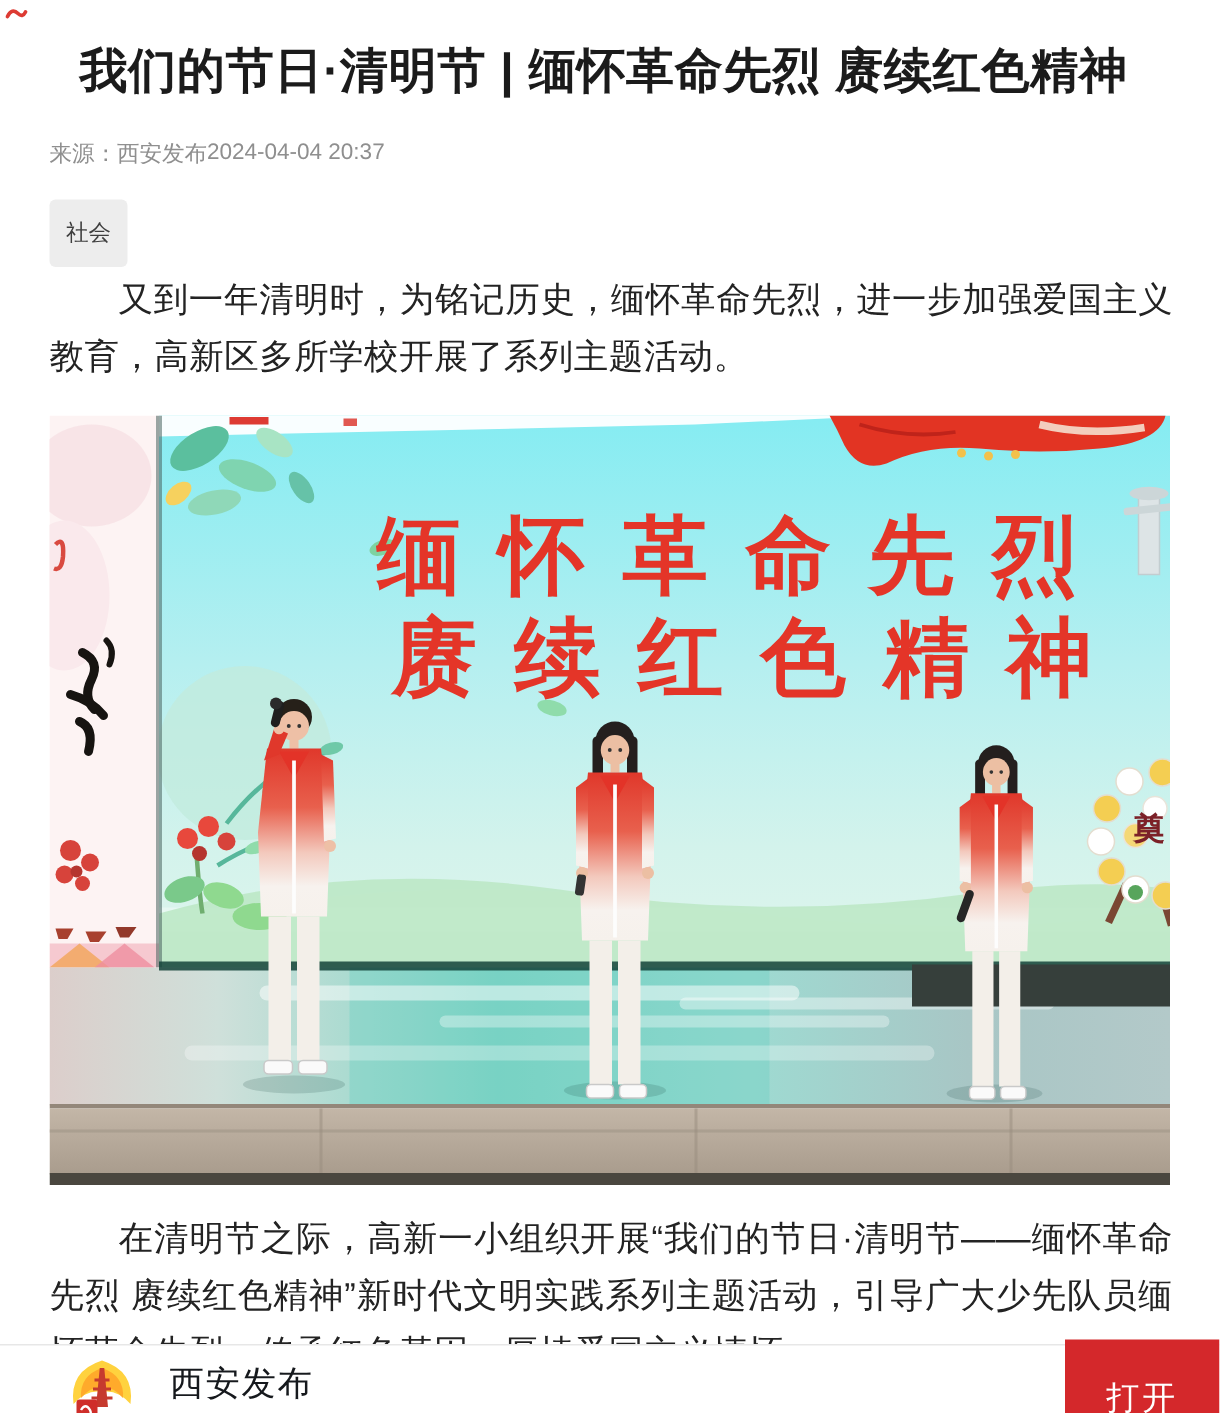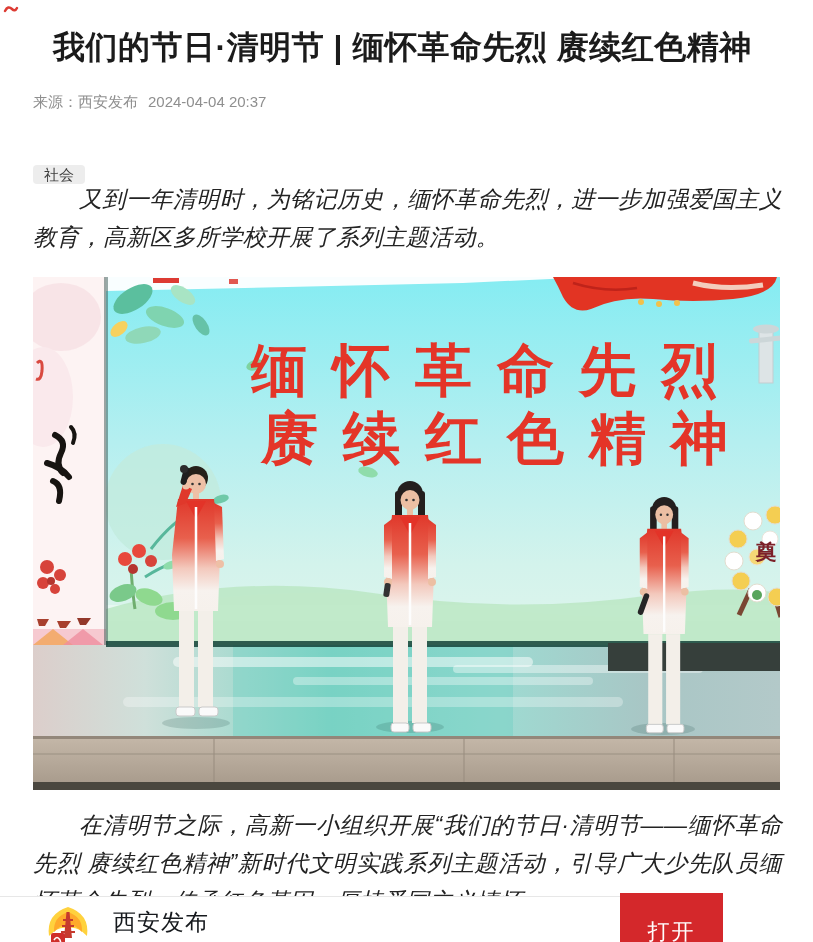--- a/index.html
+++ b/index.html
@@ -10,7 +10,7 @@
 
   .title { position:absolute; left:33px; top:26px; width:748px;
            font-size:32px; font-weight:bold; color:#1b1b1b; line-height:1.32; letter-spacing:.5px;margin-left:20px; }
-  .meta  { position:absolute; left:33px; top:93px; font-size:15px; color:#8f8f8f; display:flex; gap:10px; }
+  .meta  { position:absolute; left:33px; top:93px; font-size:15px; color:#8f8f8f; display:flex; gap:0; }
   .tag   { position:absolute; left:33px; top:133px; display:inline-block;
            background:#ededed; color:#3e3e3e; font-size:15px; line-height:1;
            padding:2px 11px; border-radius:4px;margin-top:32px; }

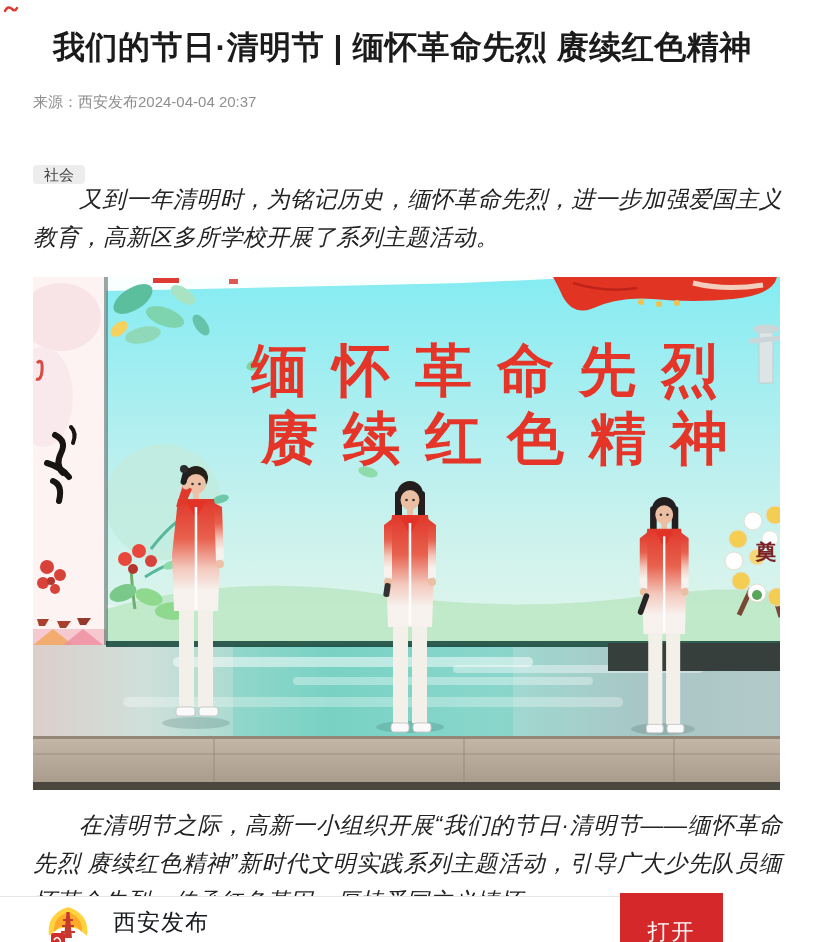--- a/index.html
+++ b/index.html
@@ -13,7 +13,7 @@
   .meta  { position:absolute; left:33px; top:93px; font-size:15px; color:#8f8f8f; display:flex; gap:0; }
   .tag   { position:absolute; left:33px; top:133px; display:inline-block;
            background:#ededed; color:#3e3e3e; font-size:15px; line-height:1;
-           padding:2px 11px; border-radius:4px;margin-top:32px; }
+           padding:15px 11px; border-radius:4px; }
 
   .para  { position:absolute; left:33px; width:749px; font-size:23px; line-height:38px;
            color:#232323; text-indent:2em; letter-spacing:.3px; text-align:justify;font-style:italic; }

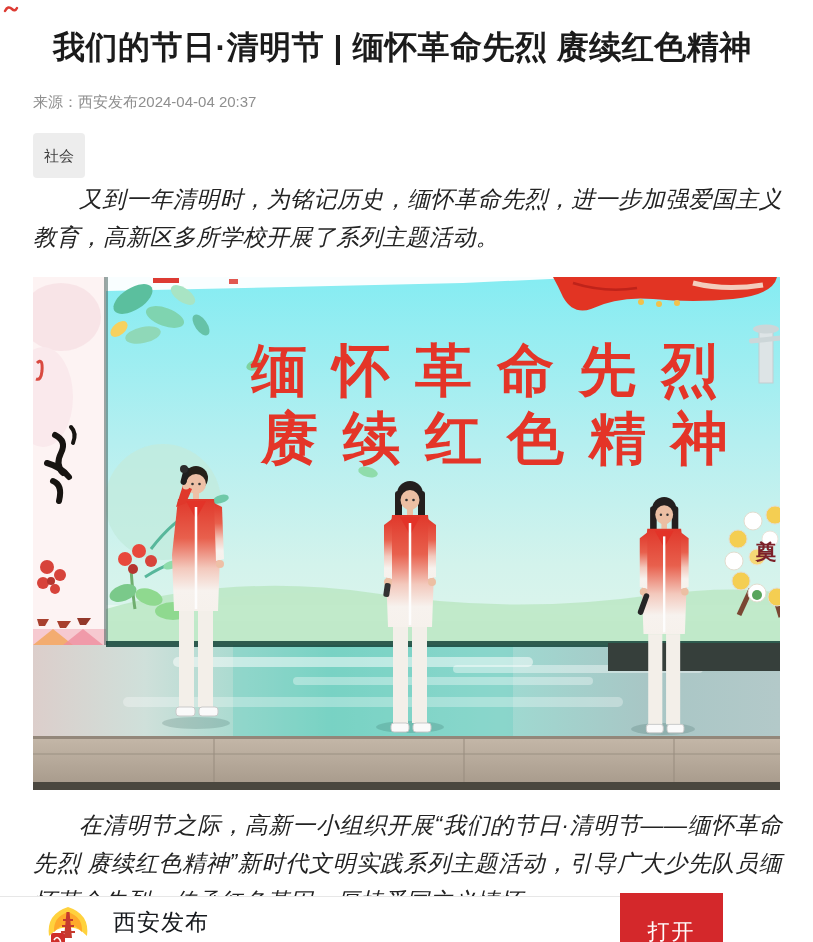--- a/index.html
+++ b/index.html
@@ -16,7 +16,7 @@
            padding:15px 11px; border-radius:4px; }
 
   .para  { position:absolute; left:33px; width:749px; font-size:23px; line-height:38px;
-           color:#232323; text-indent:2em; letter-spacing:.3px; text-align:justify;font-style:italic; }
+           color:#232323; text-indent:2em; letter-spacing:.3px; text-align:justify; }
   .p1 { top:180px; }
   .p2 { top:806px; }
 

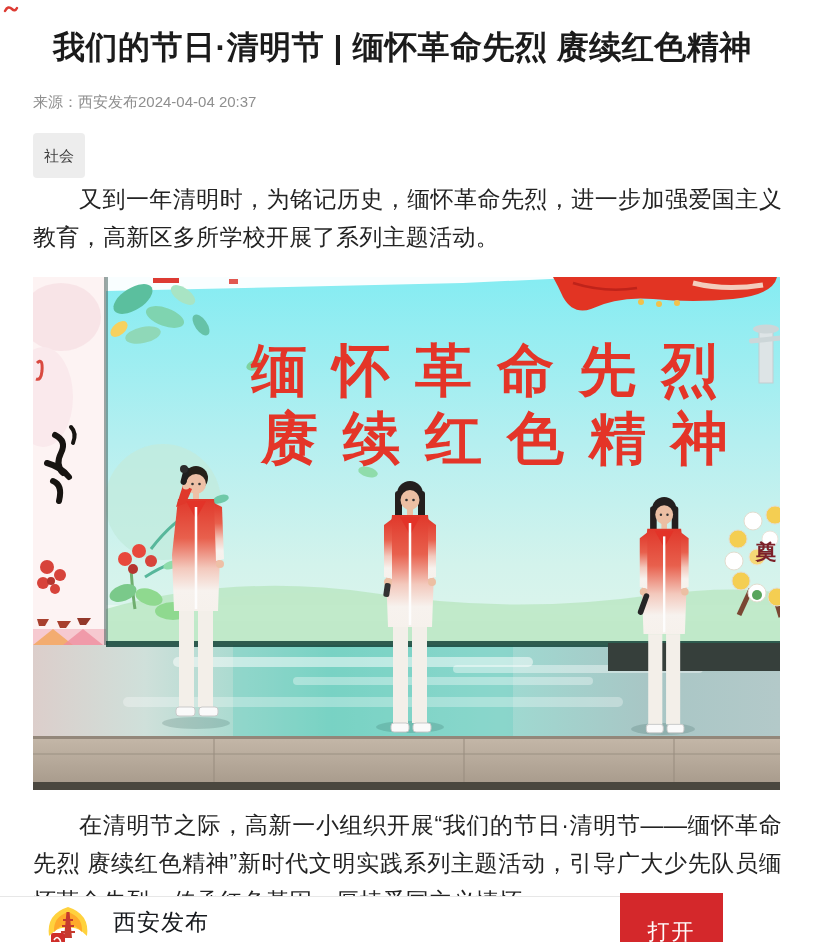--- a/index.html
+++ b/index.html
@@ -25,7 +25,7 @@
 
   .slogan { font-family:"DejaVu Serif","Liberation Serif",serif; font-weight:bold; }
 
-  .footer-bar { position:absolute; left:0; top:896px; width:723px; height:46px;
+  .footer-bar { position:absolute; left:0; top:896px; width:813px; height:46px;
                 background:#ffffff; border-top:1px solid #e7e7e7; z-index:5; }
   .logo { position:absolute; left:45px; top:7px; width:46px; height:46px; }
   .app-name { position:absolute; left:113px; top:10px; font-size:23px; color:#16191d; letter-spacing:1px; }

